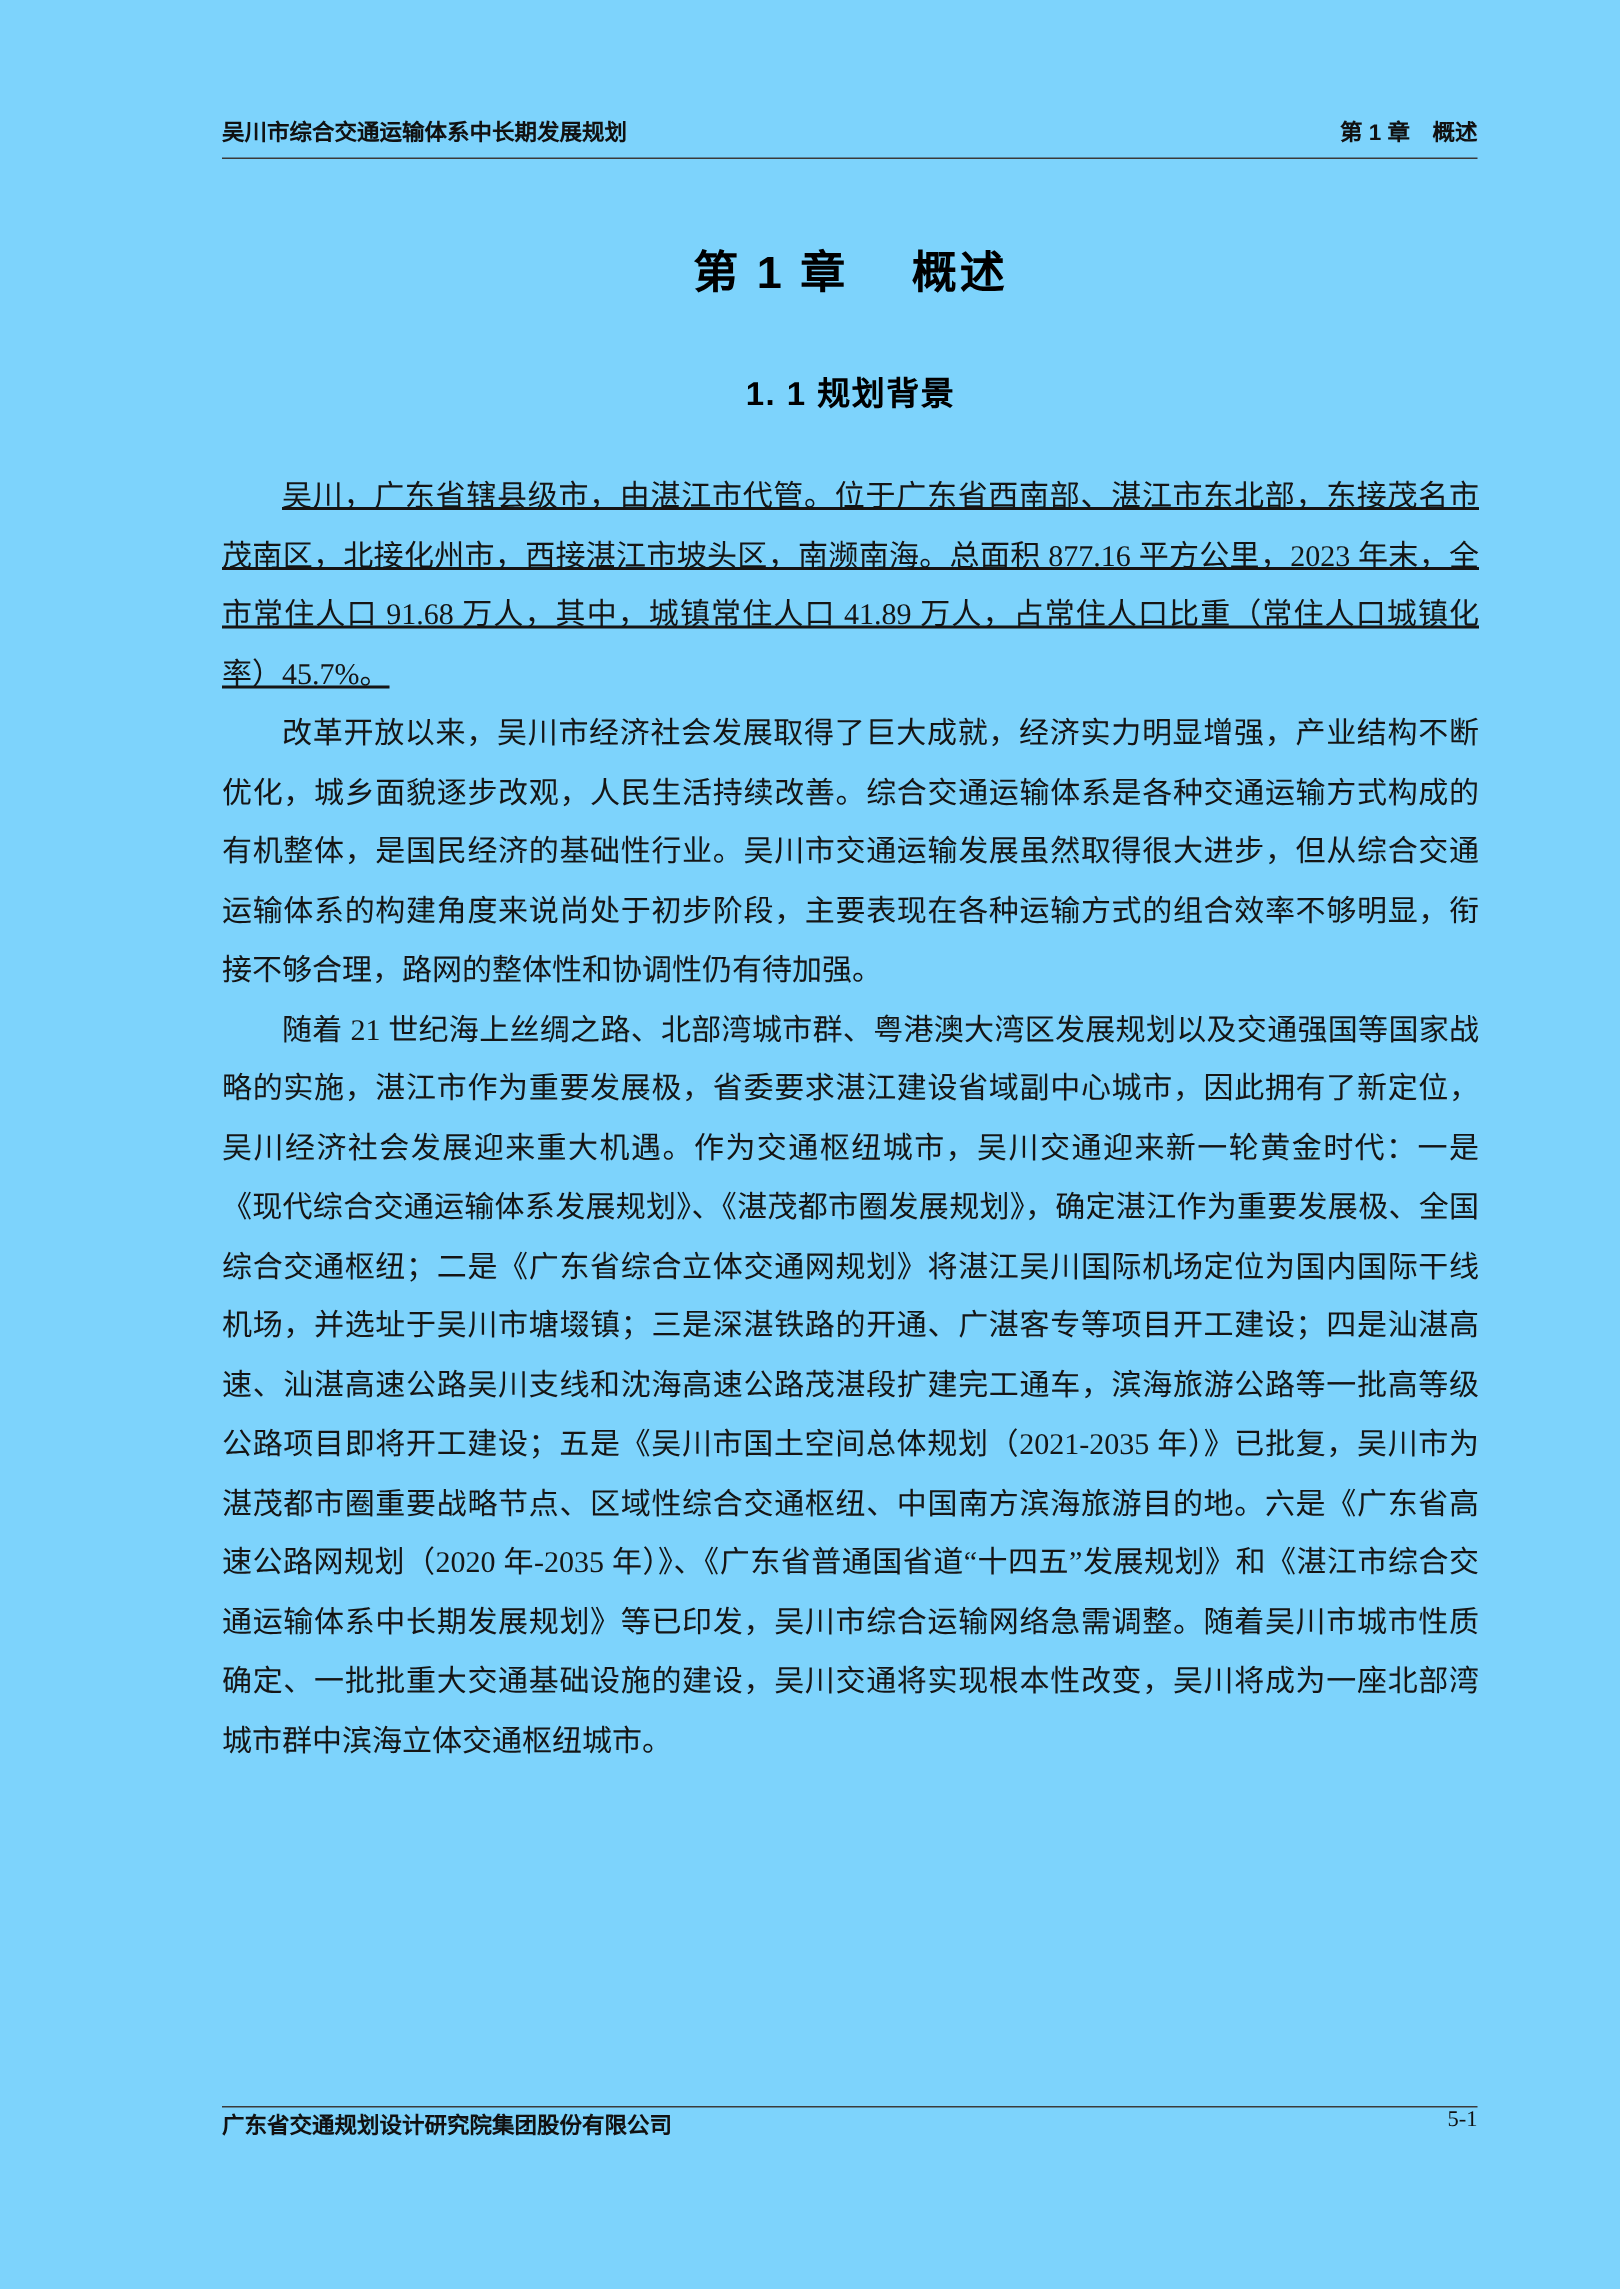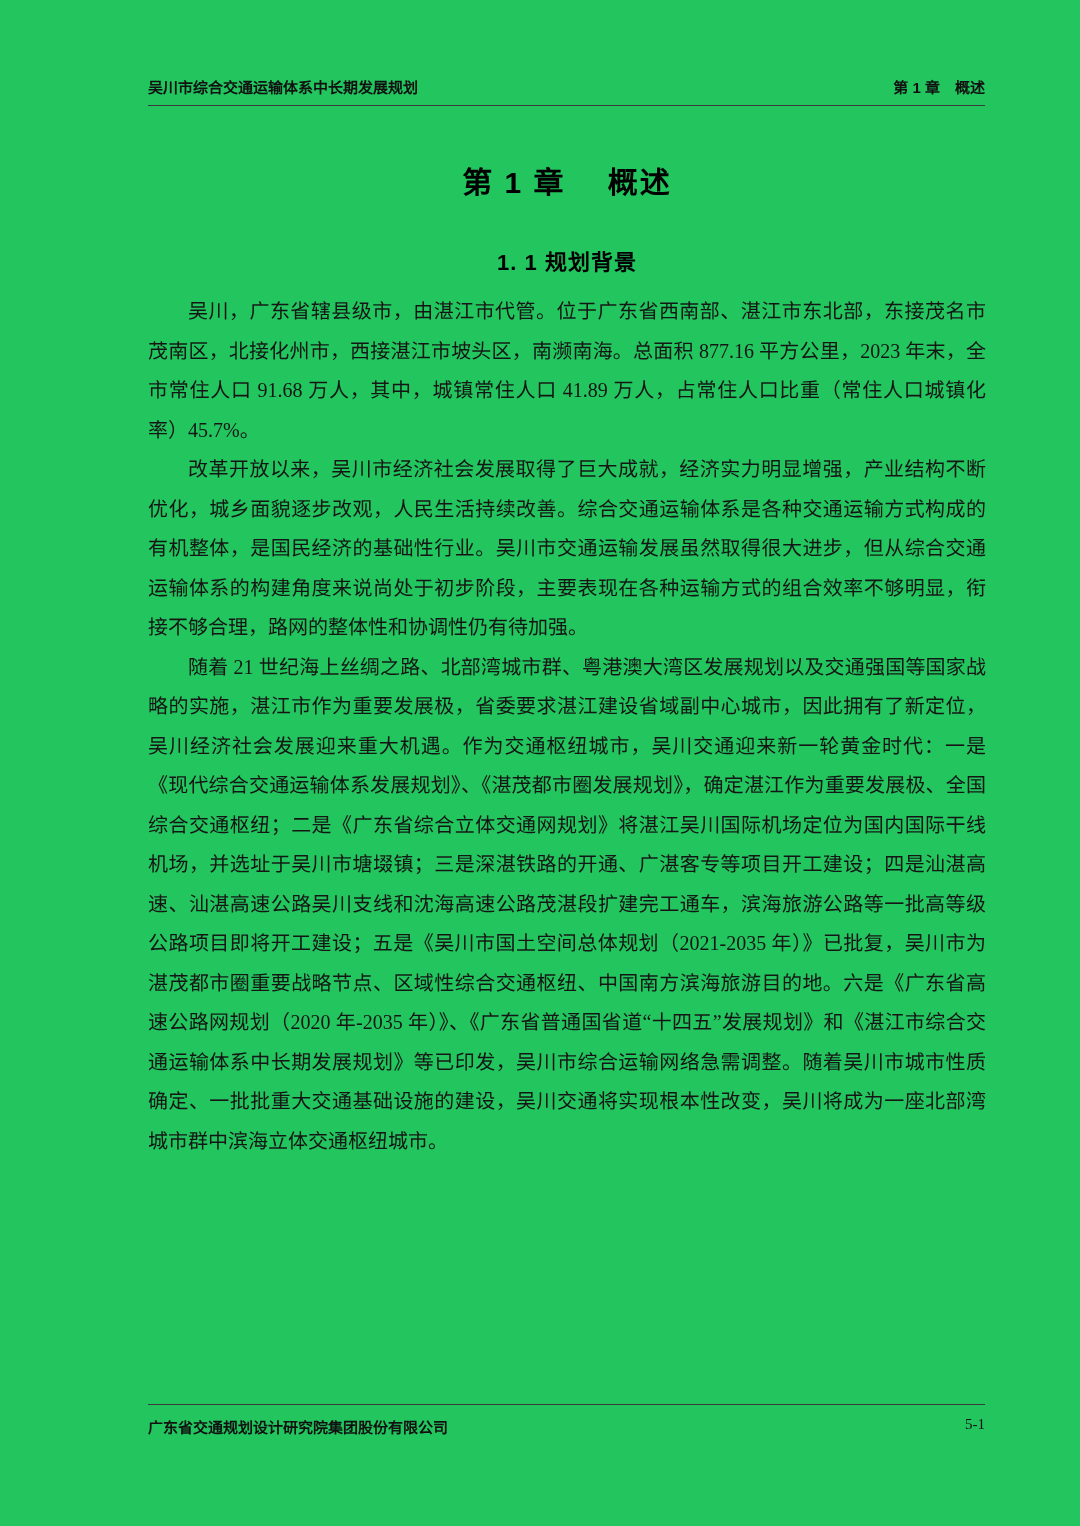--- a/index.html
+++ b/index.html
@@ -9,7 +9,7 @@
     position: relative;
     width: 1080px;
     height: 1526px;
-    background: #22c55e;
+    background: #7dd3fc;
     margin: 0 auto;
     font-family: "Liberation Serif", "DejaVu Serif", serif;
     color: #1c1c1c;

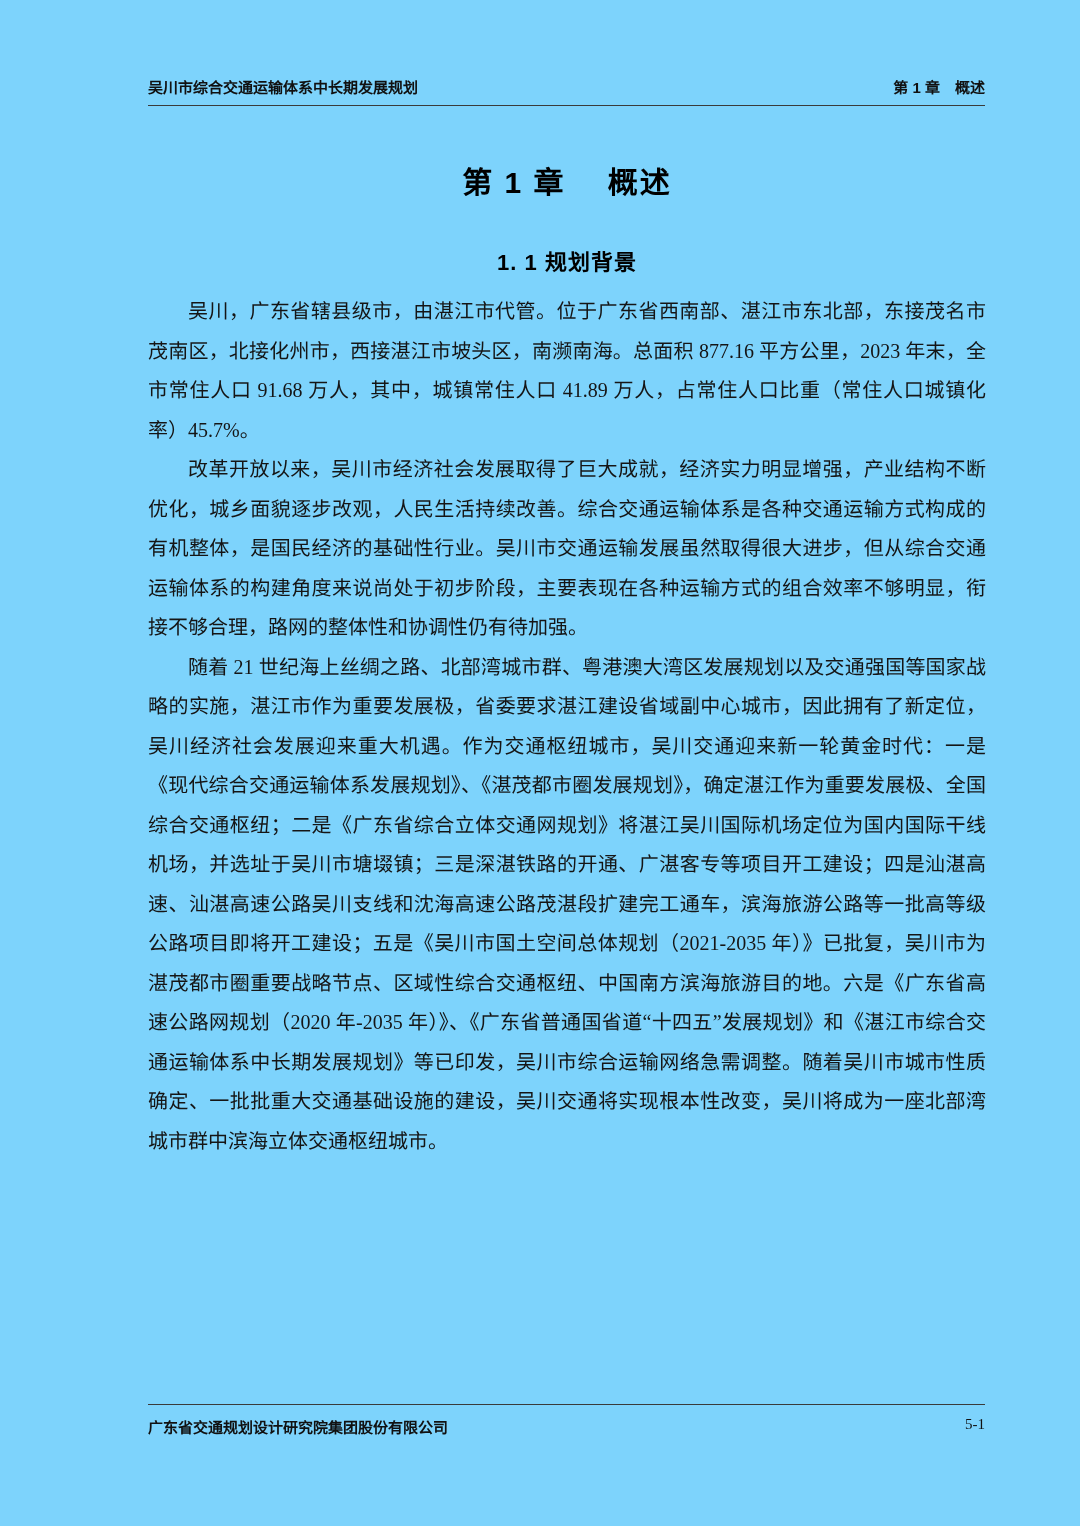--- a/index.html
+++ b/index.html
@@ -73,7 +73,7 @@
     color: #151515;
     word-break: break-all;
   }
-  .body-para.first { margin-top: 14px; }
+  .body-para.first { margin-top: 34px; text-decoration: underline; }
 
   
   .page-footer {

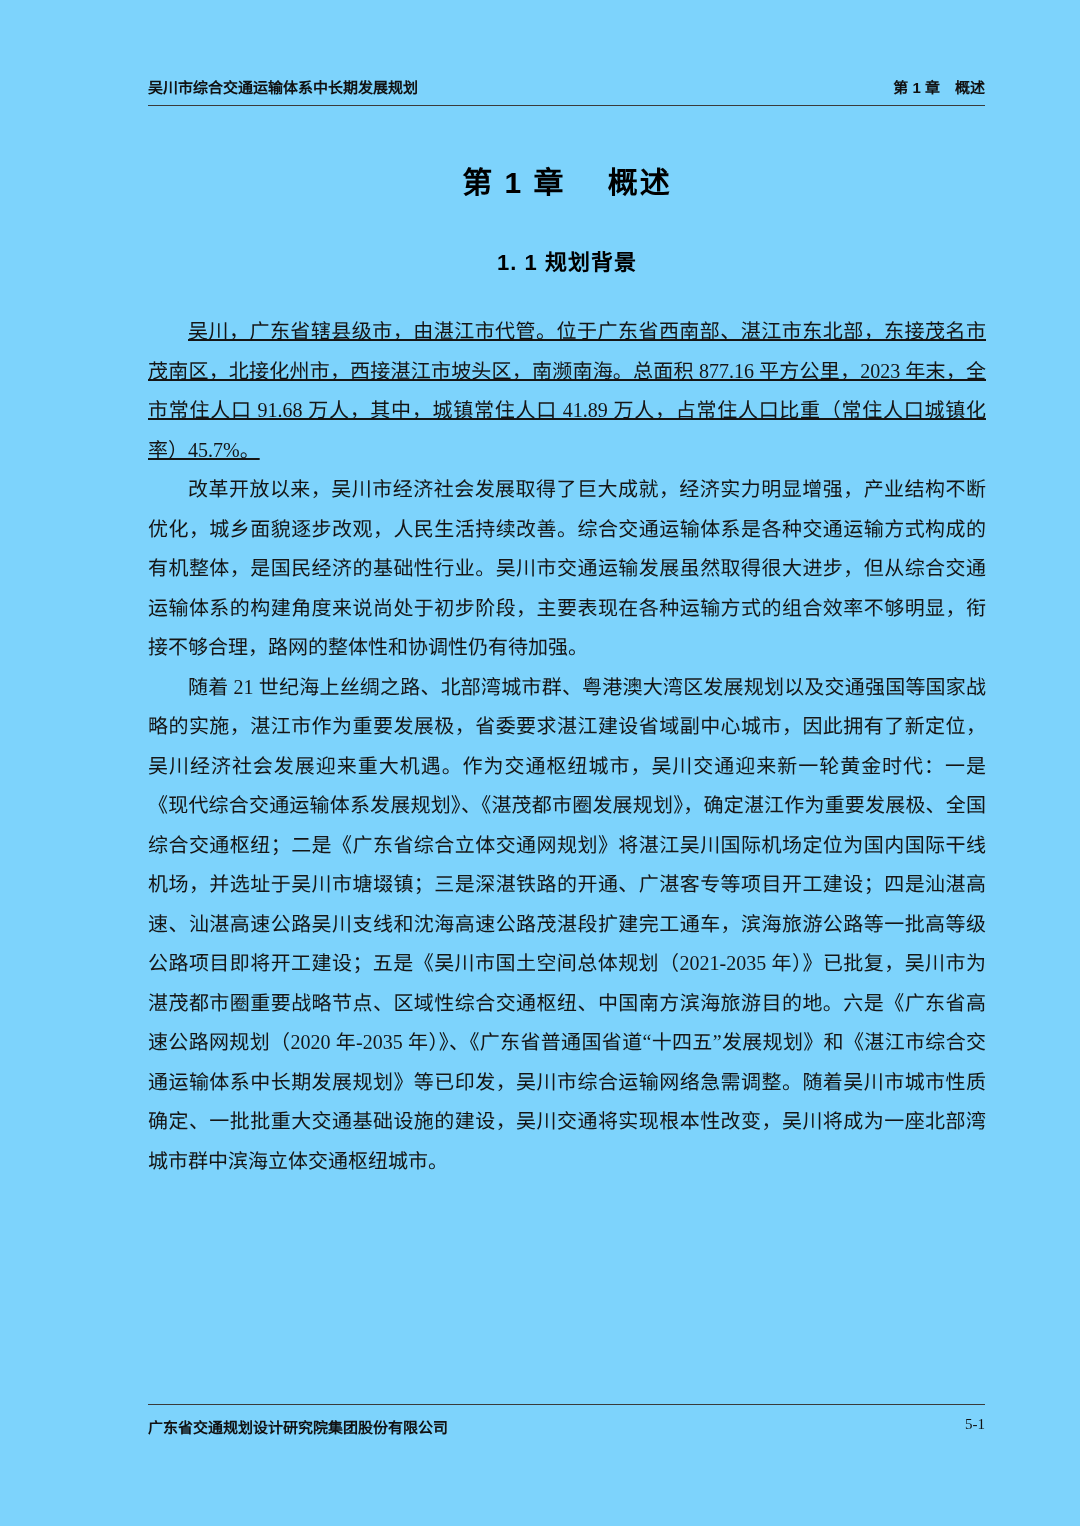--- a/index.html
+++ b/index.html
@@ -85,7 +85,6 @@
     justify-content: space-between;
     align-items: flex-start;
     border-top: 1.5px solid #3a3a3a;
-    padding-top: 11px;
     font-size: 15px;
     color: #111;
   }

